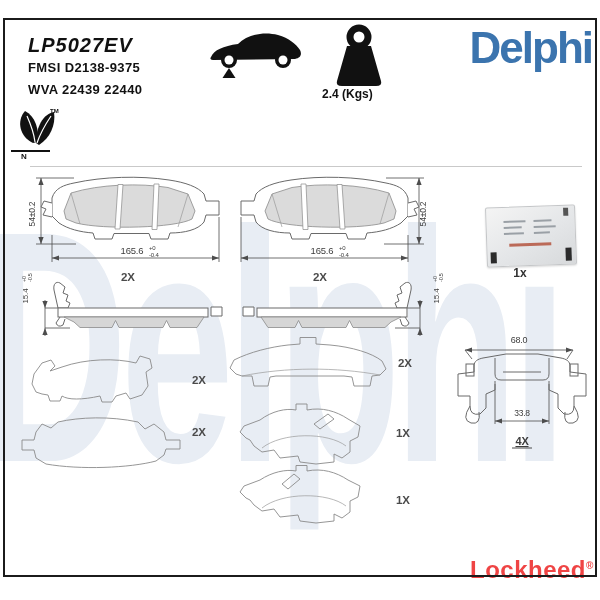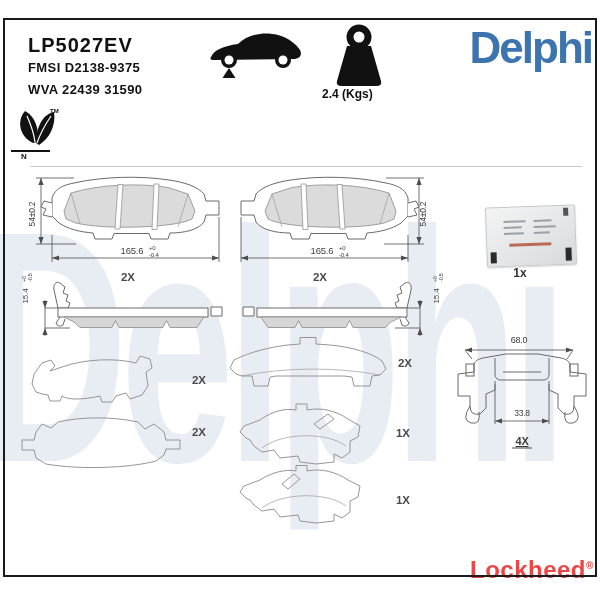--- a/index.html
+++ b/index.html
@@ -10,7 +10,7 @@
   .watermark{left:-20px;top:215px;font-size:330px;font-weight:bold;line-height:0.8;
              letter-spacing:-12px;color:#e8edf4;transform:scaleX(0.62);transform-origin:left top;
              z-index:0;white-space:nowrap;}
-  .part-number{left:28px;top:34px;font-size:20px;font-weight:bold;letter-spacing:1px;z-index:2;}
+  .part-number{left:28px;top:34px;font-size:20px;font-weight:bold;letter-spacing:1px;z-index:2;font-style:italic;}
   .sub-number{left:28px;font-size:13px;font-weight:bold;letter-spacing:0.4px;z-index:2;}
   .fmsi{top:60px;} .wva{top:82px;}
   .brand-logo{left:450px;top:26px;width:142px;text-align:right;font-size:44px;font-weight:bold;

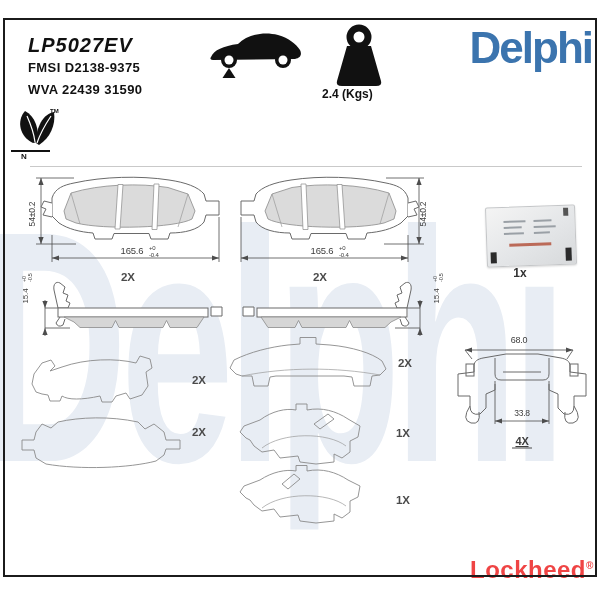--- a/index.html
+++ b/index.html
@@ -50,7 +50,7 @@
 
   <div class="abs part-number">LP5027EV</div>
   <div class="abs sub-number fmsi">FMSI D2138-9375</div>
-  <div class="abs sub-number wva">WVA 22439 31590</div>
+  <div class="abs sub-number wva">WVA 22439 22440</div>
 
   <svg class="abs draw" style="left:205px;top:24px" width="100" height="54" viewBox="0 0 100 54">
     <path fill="#111" d="M6,33 C9,26 18,22 33,20 C42,11 58,7 73,11 C84,14 91,20 95,26 C97,30 96,34 90,35 L8,36 C5,36 5,34 6,33 Z"></path>

